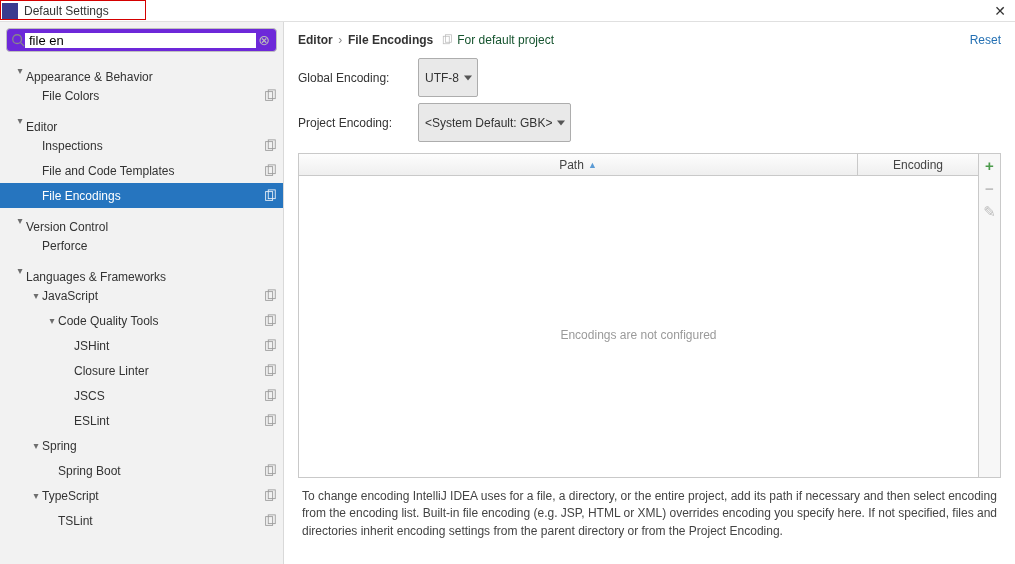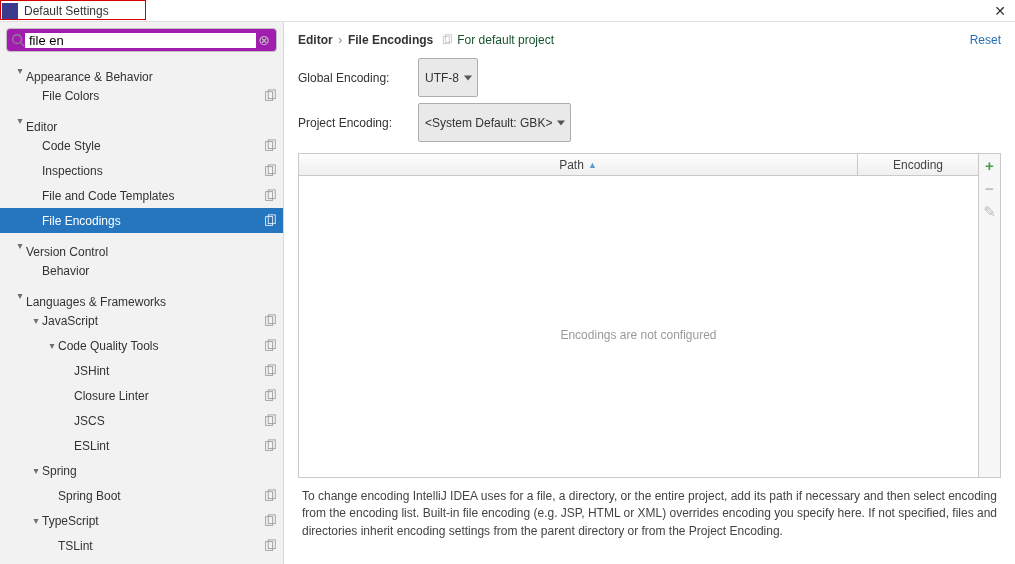--- a/index.html
+++ b/index.html
@@ -19,7 +19,7 @@
 
 
 .search-wrap { padding:6px 6px 4px 6px; background:#f2f2f2; }
-.search { display:flex; align-items:center; background:#a21caf; border:1px solid #bfbfbf; border-radius:4px; height:24px; padding:0 4px; }
+.search { display:flex; align-items:center; background:#6d28d9; border:1px solid #bfbfbf; border-radius:4px; height:24px; padding:0 4px; }
 .search svg { flex:none; }
 .search input { flex:1; border:none; outline:none; padding:0 4px; font-size:13px; }
 .search .clear { color:#bbb; font-size:14px; cursor:pointer; width:16px; text-align:center; }

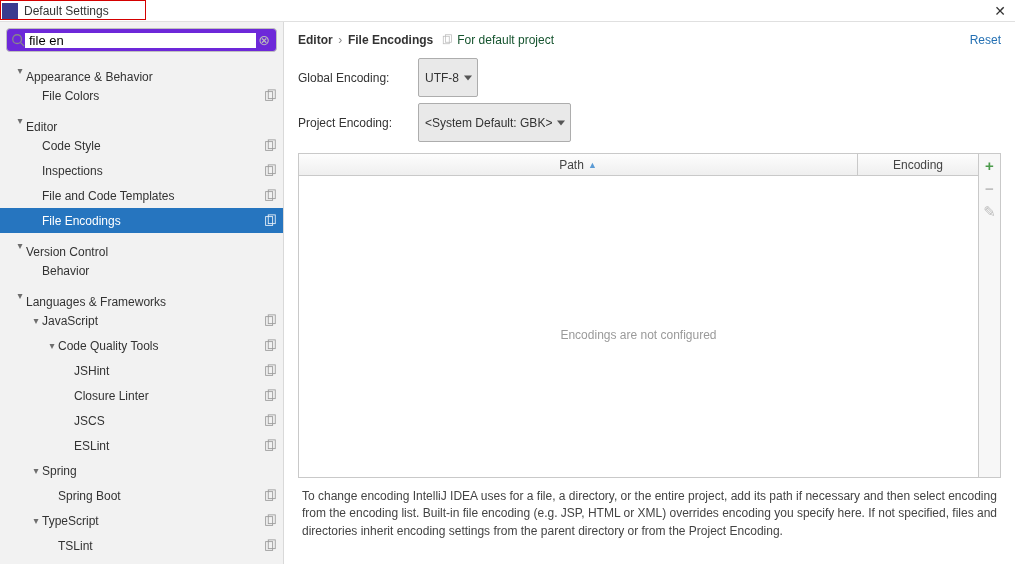--- a/index.html
+++ b/index.html
@@ -112,16 +112,6 @@
         <div class="row ind0">
           <span class="arrow">▾</span>
           <span class="lbl bold">Editor</span>
-        </div>
-        <div class="row ind1">
-          <span class="arrow"></span>
-          <span class="lbl">Code Style</span>
-          <span class="copyicon">
-            <svg viewBox="0 0 16 16">
-              <rect x="3" y="3" width="8" height="10" fill="none" stroke="currentColor"></rect>
-              <rect x="6" y="1" width="8" height="10" fill="none" stroke="currentColor"></rect>
-            </svg>
-          </span>
         </div>
         <div class="row ind1">
           <span class="arrow"></span>

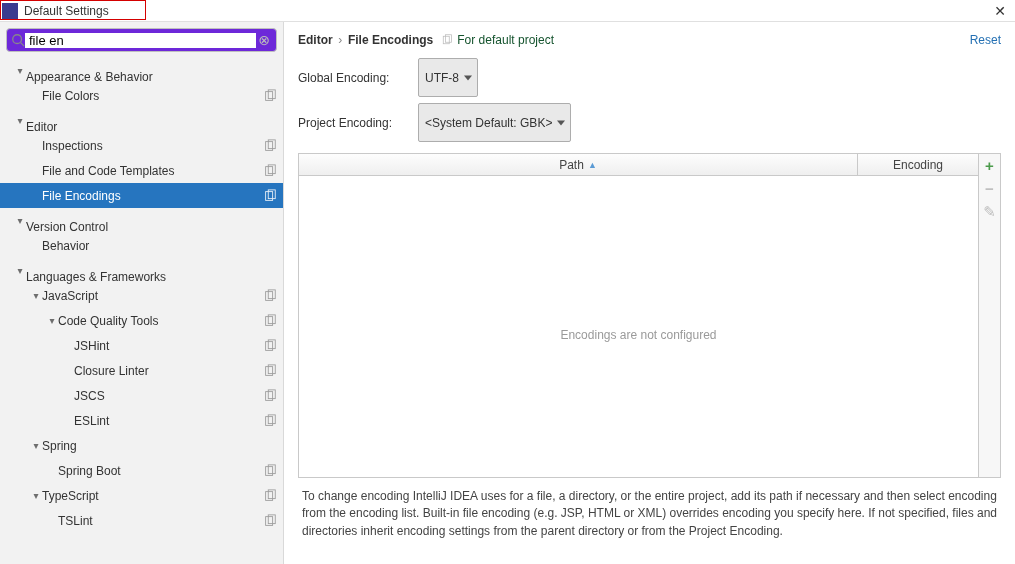--- a/index.html
+++ b/index.html
@@ -149,7 +149,7 @@
         </div>
         <div class="row ind1">
           <span class="arrow"></span>
-          <span class="lbl">Behavior</span>
+          <span class="lbl">Perforce</span>
         </div>
         <div class="row ind0">
           <span class="arrow">▾</span>

